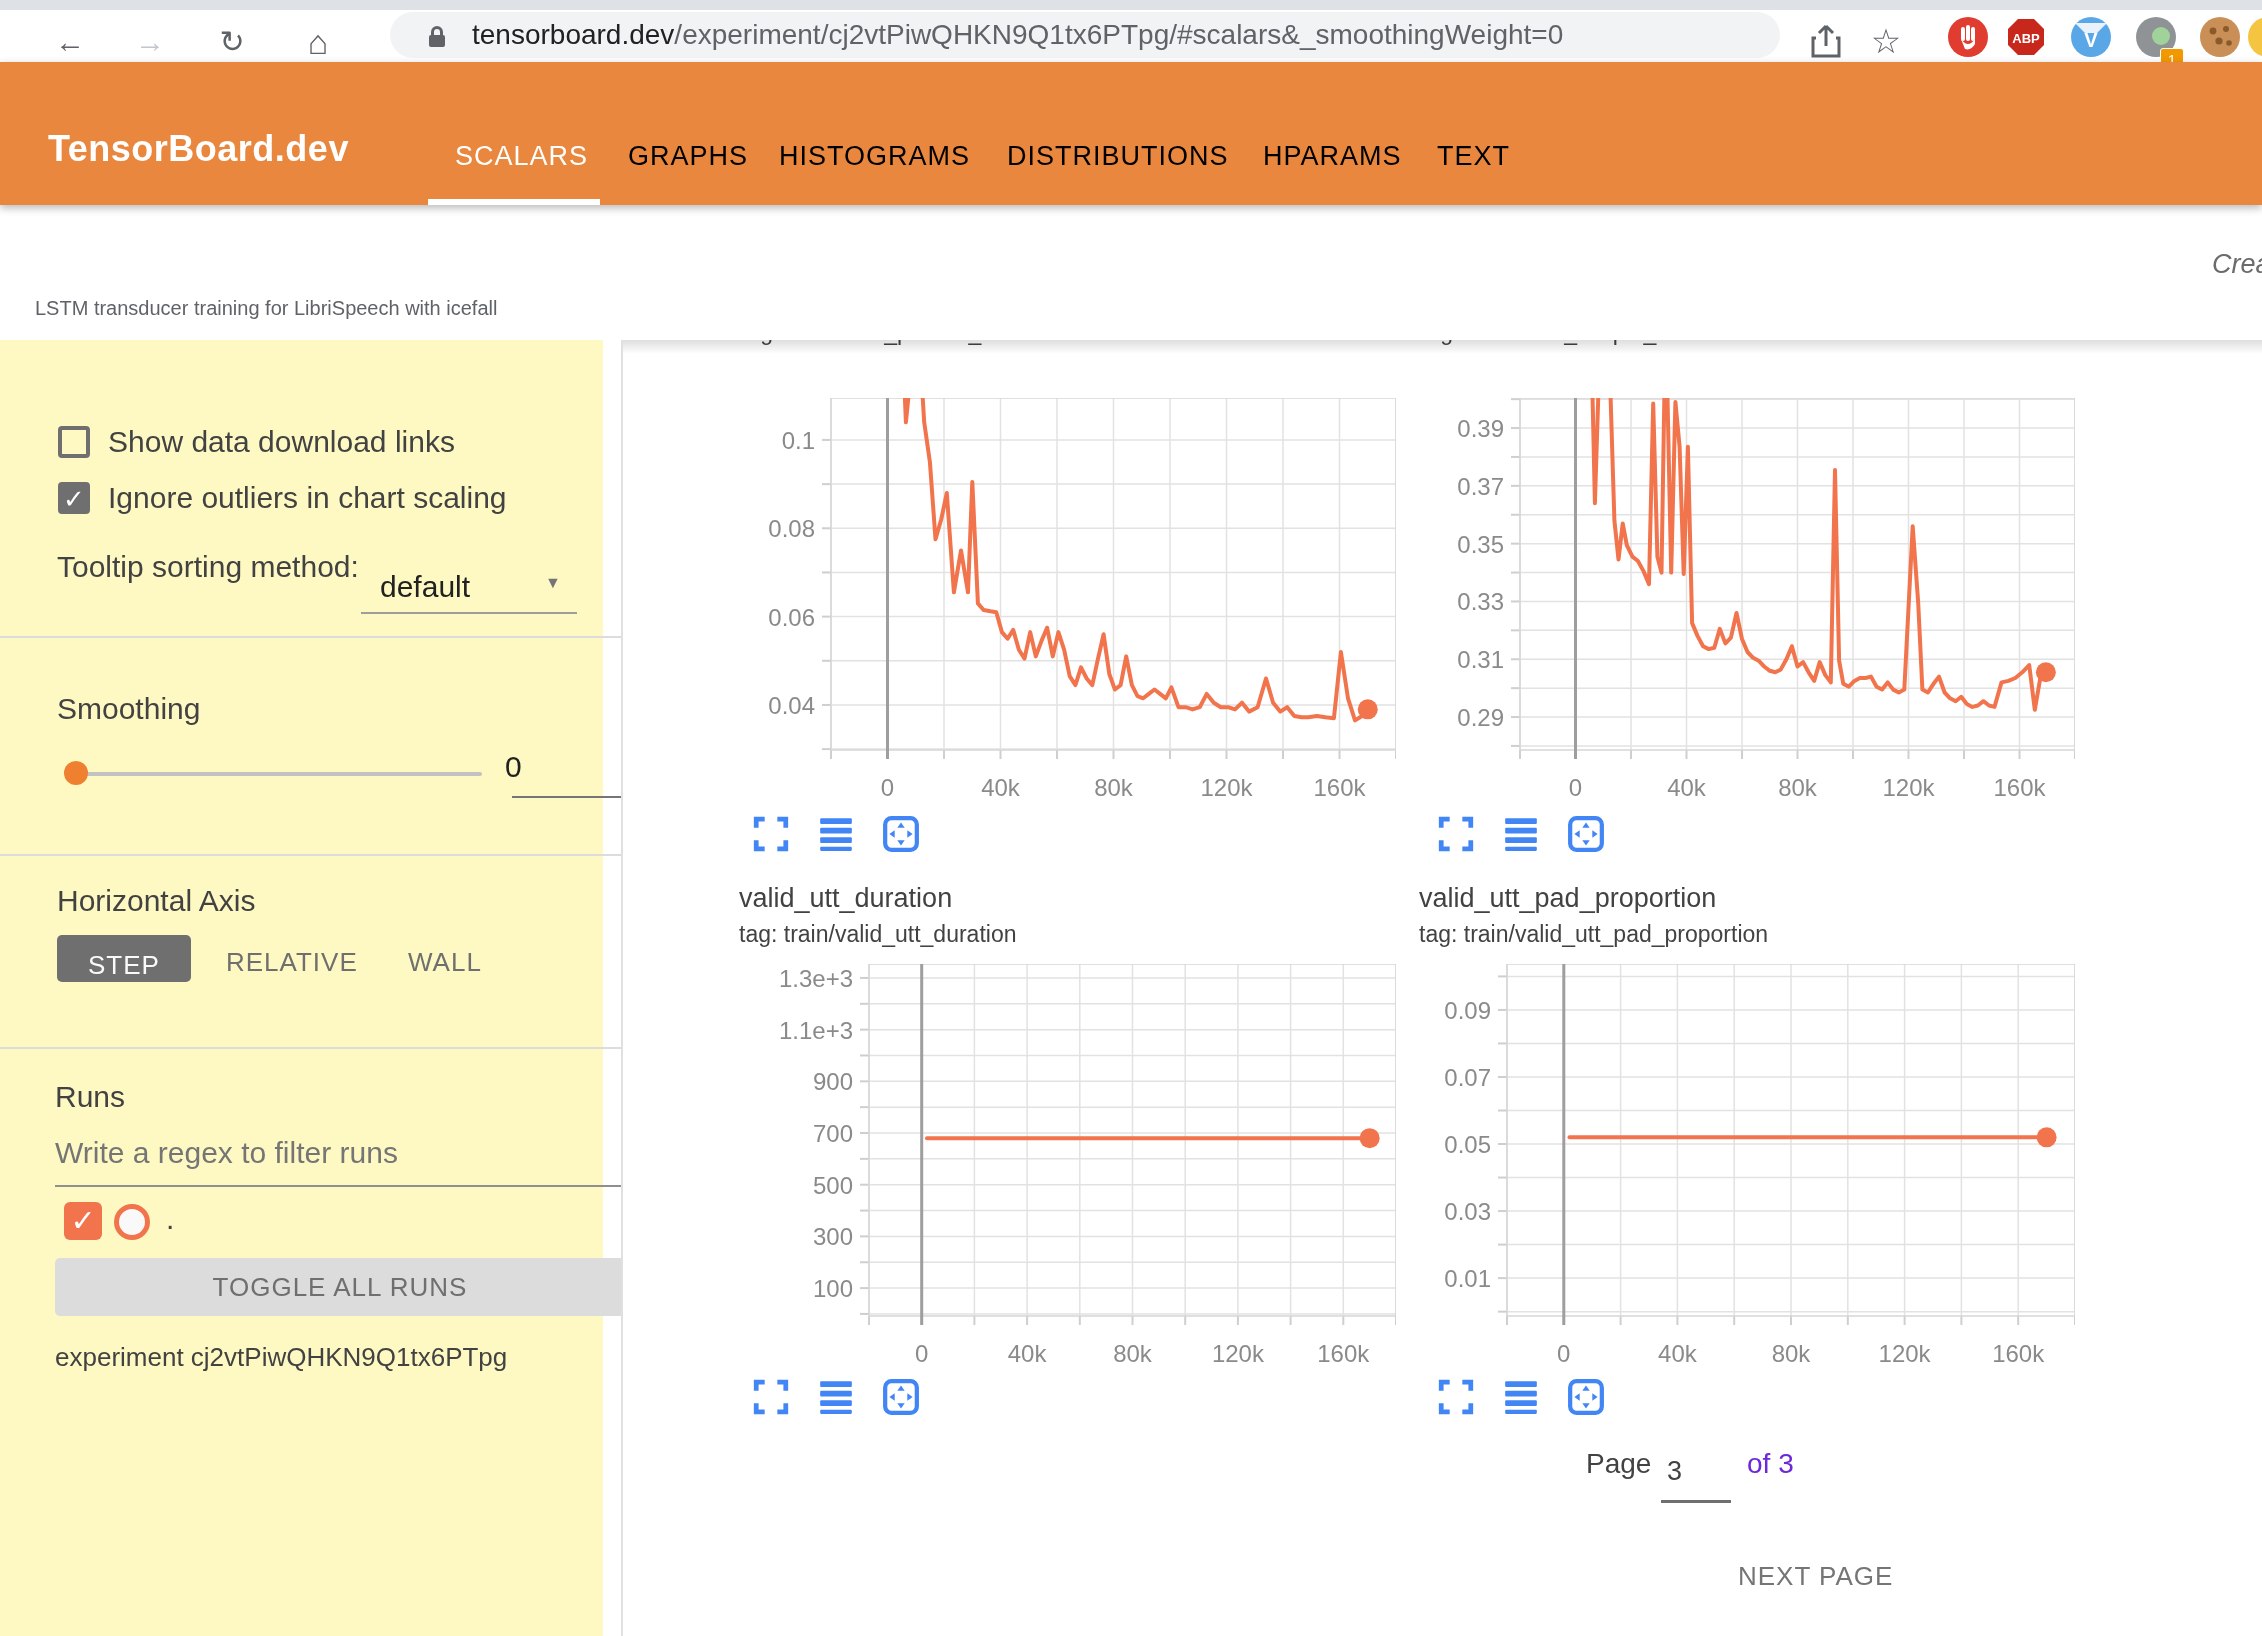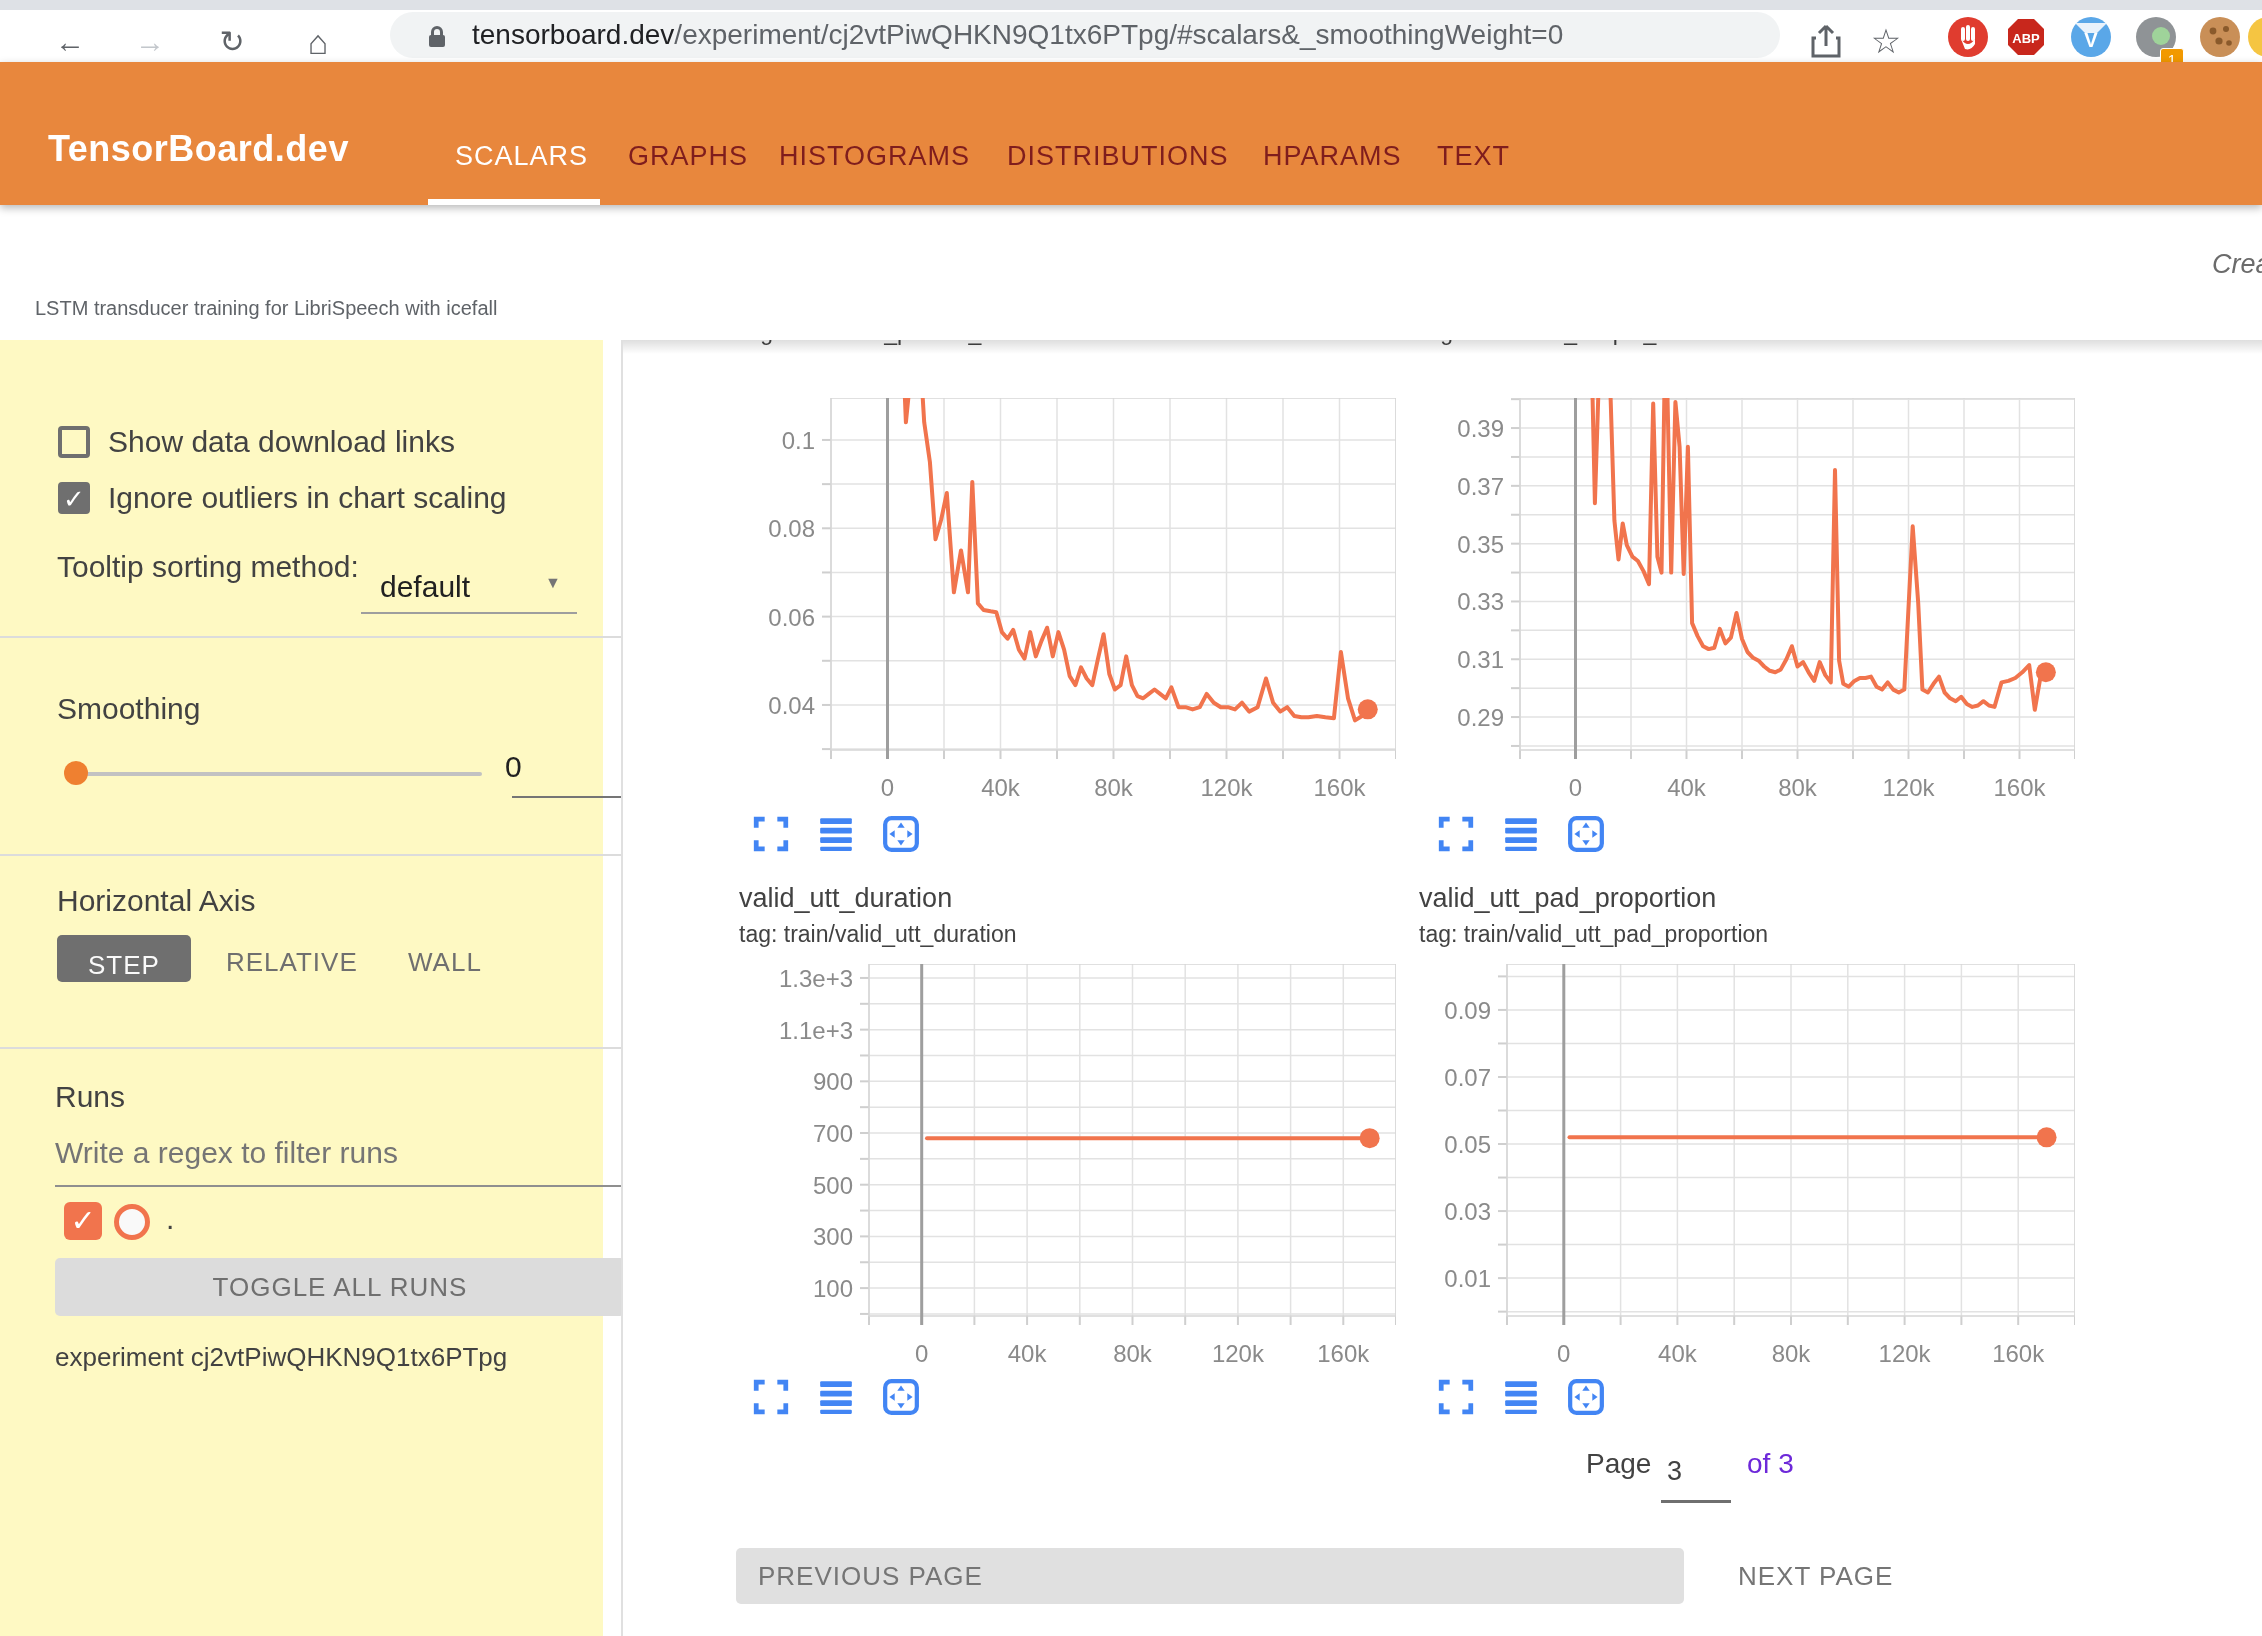--- a/index.html
+++ b/index.html
@@ -27,7 +27,7 @@
   
   #header{left:0;top:62px;width:2262px;height:143px;background:#e8873d;box-shadow:0 3px 8px rgba(0,0,0,0.28);z-index:5;}
   #logo{left:48px;top:66px;font-size:36px;font-weight:bold;color:#fff;letter-spacing:0.5px;}
-  .nav-tab{top:76px;height:36px;line-height:36px;font-size:27px;letter-spacing:1px;color:#7f1d1d;cursor:pointer;}
+  .nav-tab{top:76px;height:36px;line-height:36px;font-size:27px;letter-spacing:1px;color:#000000;cursor:pointer;}
   .nav-tab.active{color:#ffffff;}
   #tab-underline{left:428px;top:137px;width:172px;height:6px;background:#fff;}
   #feedback-btn{left:1917px;top:51px;width:321px;height:67px;background:#f0994a;border:2px solid #f7f2ee;

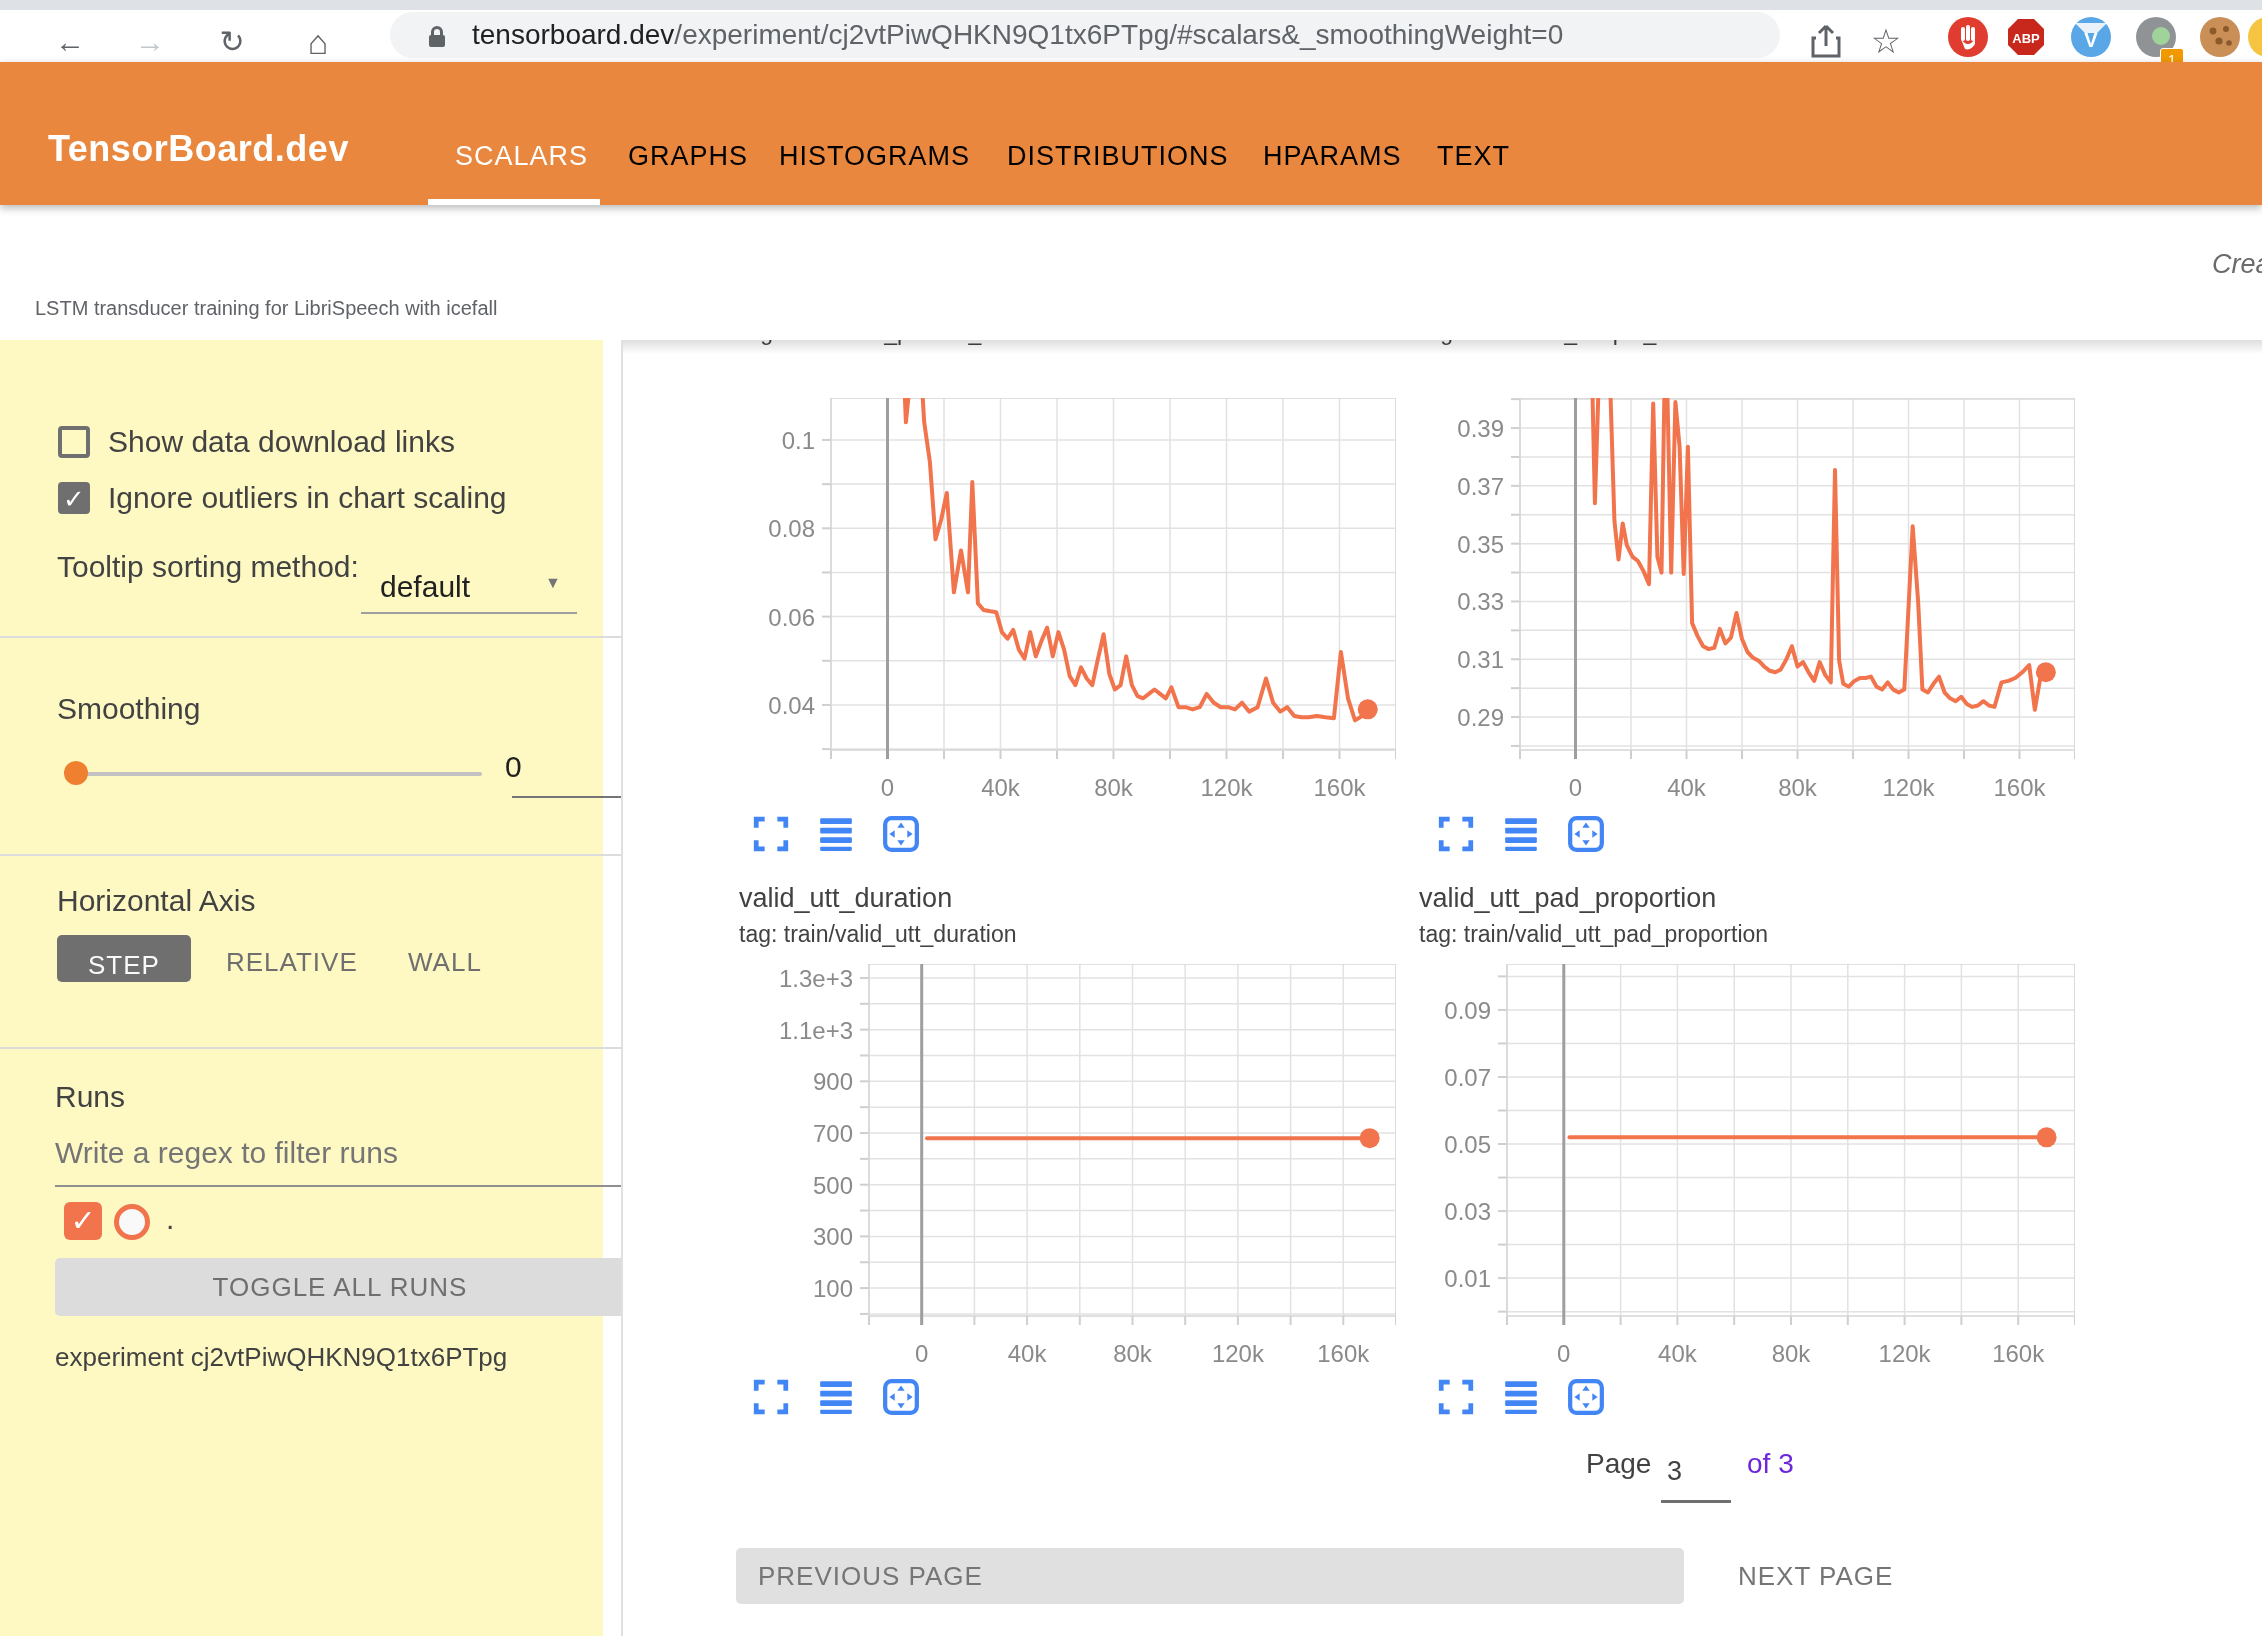--- a/index.html
+++ b/index.html
@@ -580,7 +580,6 @@
     <div class="abs" id="pg-input">3</div>
     <div class="abs" id="pg-underline"></div>
     <div class="abs" id="pg-of">of 3</div>
-    <div class="abs" id="prev-btn">PREVIOUS PAGE</div>
     <div class="abs" id="next-btn">NEXT PAGE</div>
   </div>
 

